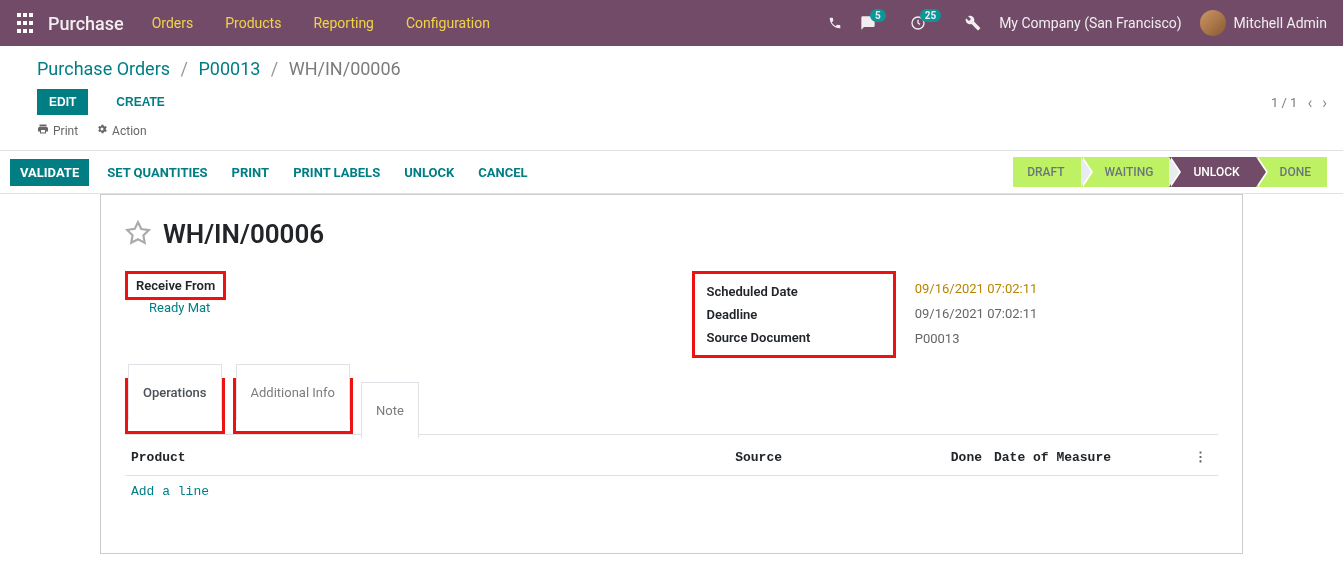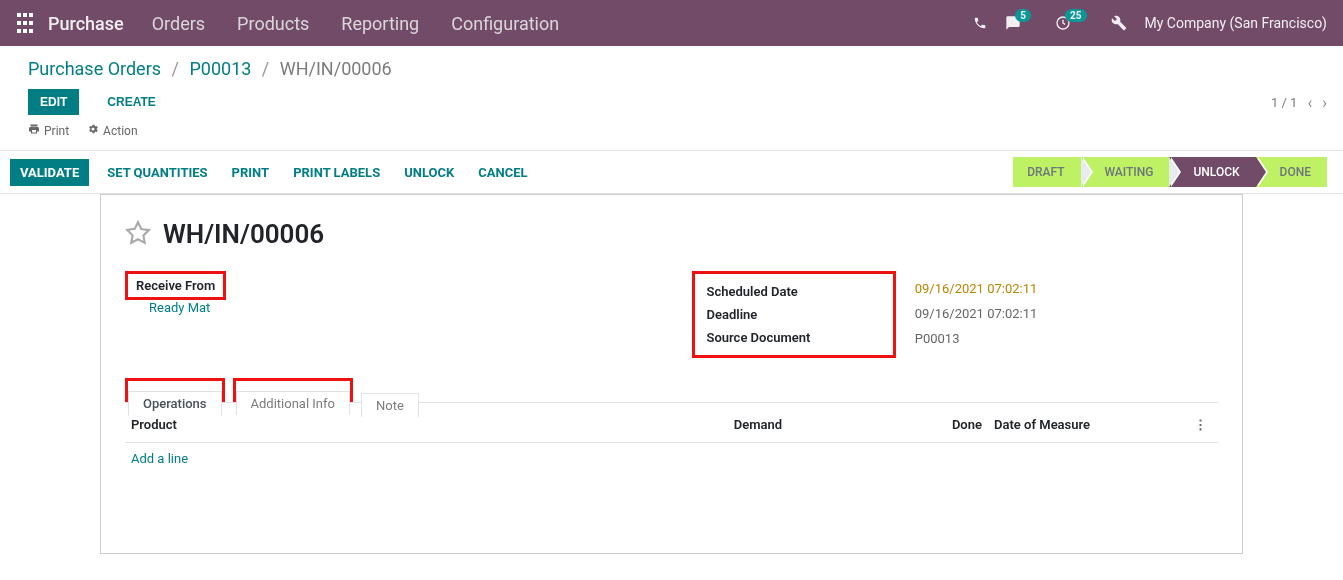--- a/index.html
+++ b/index.html
@@ -11,7 +11,7 @@
   .apps-icon .sq { width: 4px; height: 4px; background: #fff; margin: 1px; }
   .apps-icon .grid { display: grid; grid-template-columns: repeat(3,4px); grid-gap: 2px; }
   .brand { font-size: 18px; font-weight: 500; margin-right: 28px; opacity: .9; }
-  .menu-item { color: #e5e5e5; opacity: .9; margin-right: 32px; cursor: pointer; font-size: 18px; }
+  .menu-item { color: #fde047; opacity: .9; margin-right: 32px; cursor: pointer; font-size: 14px; }
   .topnav-right { margin-left: auto; display: flex; align-items: center; gap: 18px; }
   .badge { background: #00a09d; color: #fff; font-size: 10px; border-radius: 8px; padding: 1px 5px; position: relative; top: -8px; left: -6px; font-weight: bold; }
   .icon-btn { color: #fff; opacity: .9; cursor: pointer; display: inline-flex; align-items: center; }

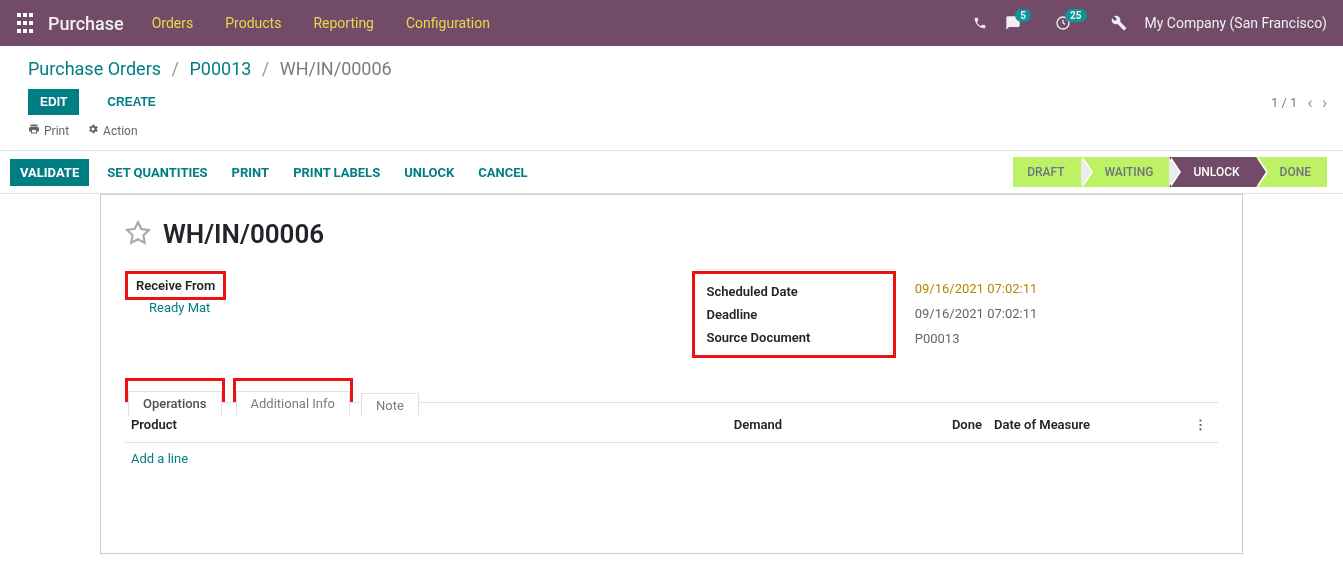--- a/index.html
+++ b/index.html
@@ -134,6 +134,10 @@
         </svg>
     </span>
     <span class="company">My Company (San Francisco)</span>
+    <span class="user">
+      <span class="avatar"></span>
+      <span>Mitchell Admin</span>
+    </span>
   </div>
 </div>
 

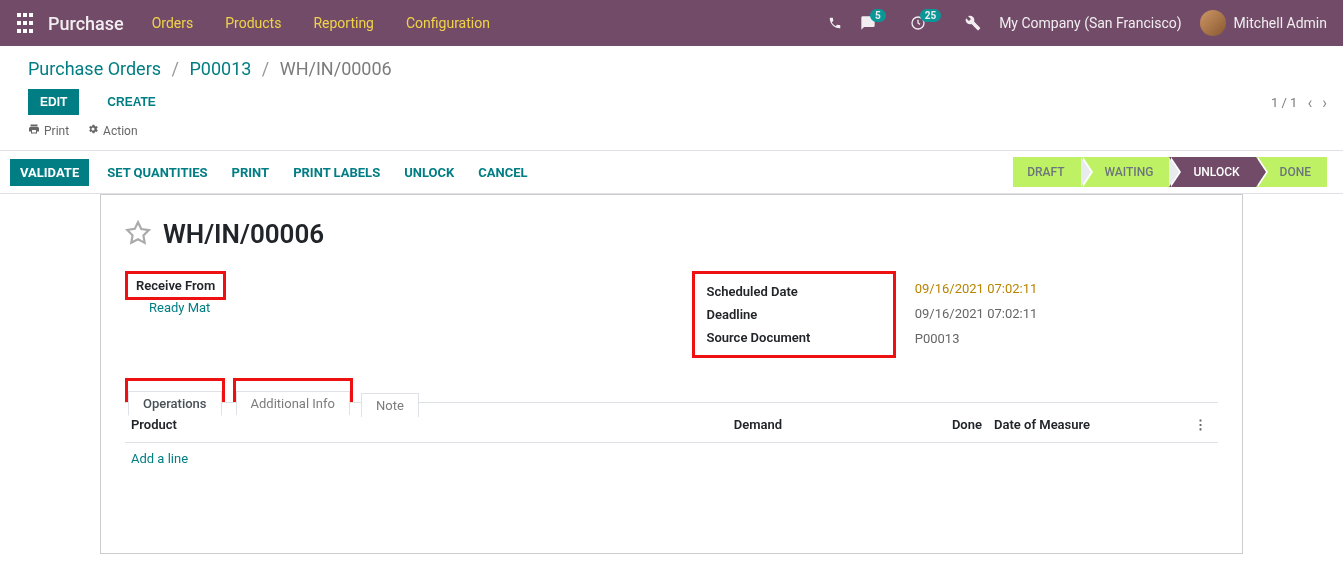--- a/index.html
+++ b/index.html
@@ -21,7 +21,7 @@
   .user { display: flex; align-items: center; color: #fff; opacity: .9; font-size: 14px; }
 
   
-  .control { padding: 12px 16px 0 28px; }
+  .control { padding: 12px 16px 0 28px; margin-left: 9px; }
   .breadcrumb { font-size: 18px; color: #7c7c7c; margin-bottom: 10px; }
   .breadcrumb a { color: #017e84; text-decoration: none; }
   .breadcrumb .sep { margin: 0 6px; color: #999; }

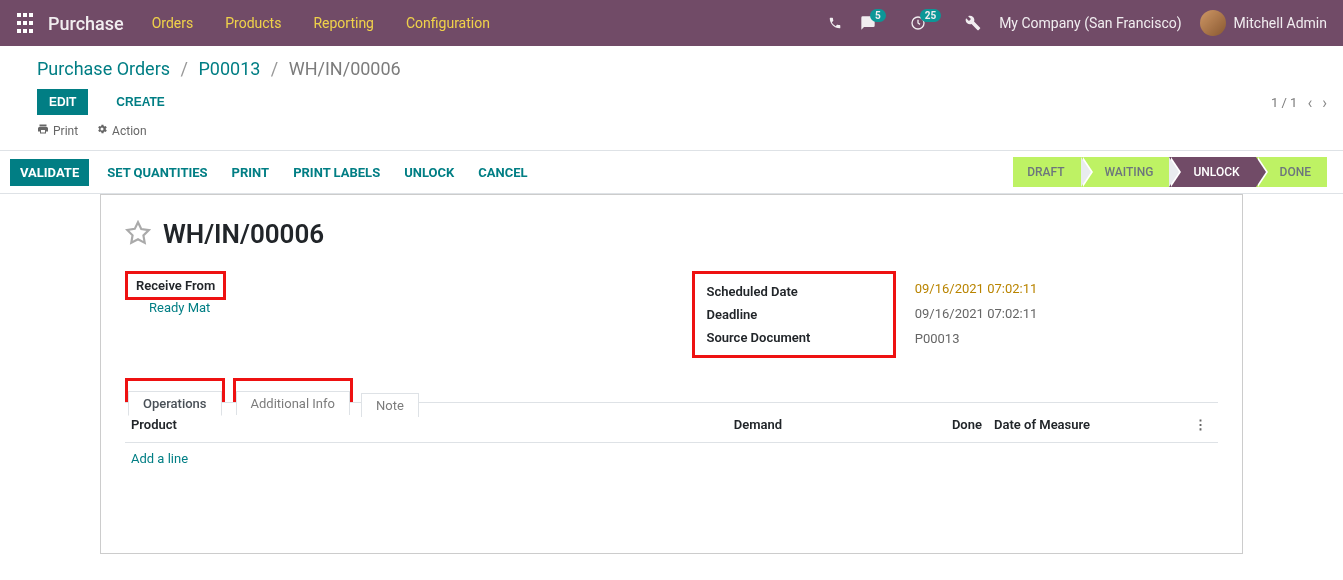--- a/index.html
+++ b/index.html
@@ -68,7 +68,7 @@
 
   
   .tabs { display: flex; gap: 8px; border-bottom: 1px solid #dee2e6; margin-top: 10px; }
-  .tab { border: 1px solid #dee2e6; border-bottom: none; padding: 4px 14px; background: #fff; color: #495057; cursor: pointer; font-size: 13px; position: relative; top: 15px; }
+  .tab { border: 1px solid #dee2e6; border-bottom: none; padding: 20px 14px; background: #fff; color: #495057; cursor: pointer; font-size: 13px; position: relative; top: 4px; }
   .tab.active { font-weight: 500; border-bottom: 1px solid #fff; }
   .tab.muted { color: #7c7c7c; }
 

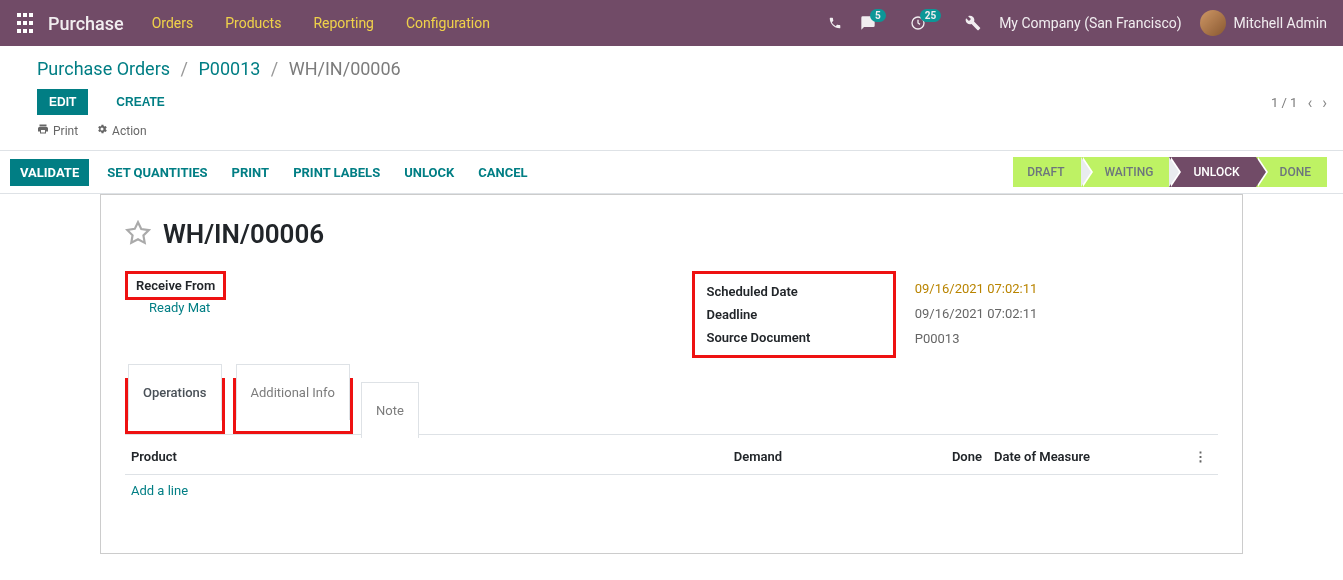--- a/index.html
+++ b/index.html
@@ -73,7 +73,7 @@
   .tab.muted { color: #7c7c7c; }
 
   
-  table.lines { width: 100%; border-collapse: collapse; margin-top: 4px; }
+  table.lines { width: 100%; border-collapse: collapse; margin-top: 4px; font-family: Liberation Mono, monospace; }
   table.lines th { text-align: left; font-weight: 600; color: #212529; font-size: 13px; padding: 10px 6px; border-bottom: 1px solid #dee2e6; }
   table.lines th.r, table.lines td.r { text-align: right; }
   table.lines td { padding: 8px 6px; font-size: 13px; color: #4c4c4c; vertical-align: middle; }

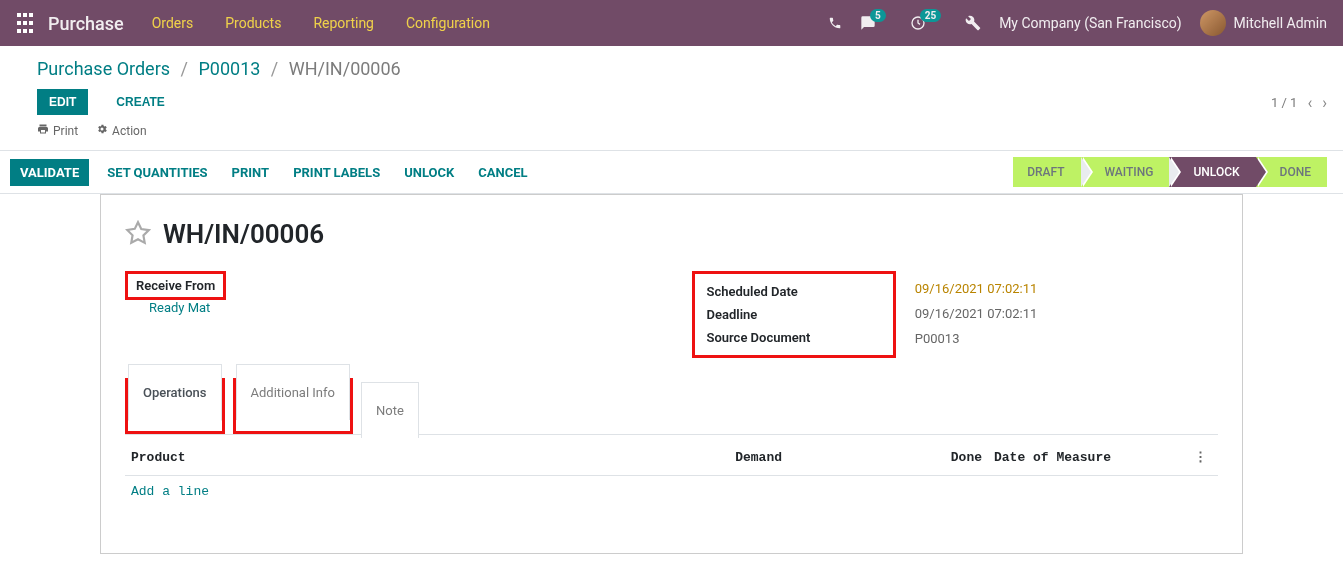--- a/index.html
+++ b/index.html
@@ -258,7 +258,7 @@
       <thead>
         <tr>
           <th>Product</th>
-          <th class="r" style="width:180px">Demand</th>
+          <th class="r" style="width:180px">Source</th>
           <th style="width:80px"></th>
           <th class="r" style="width:120px">Done</th>
           <th style="width:200px">Date of Measure</th>

